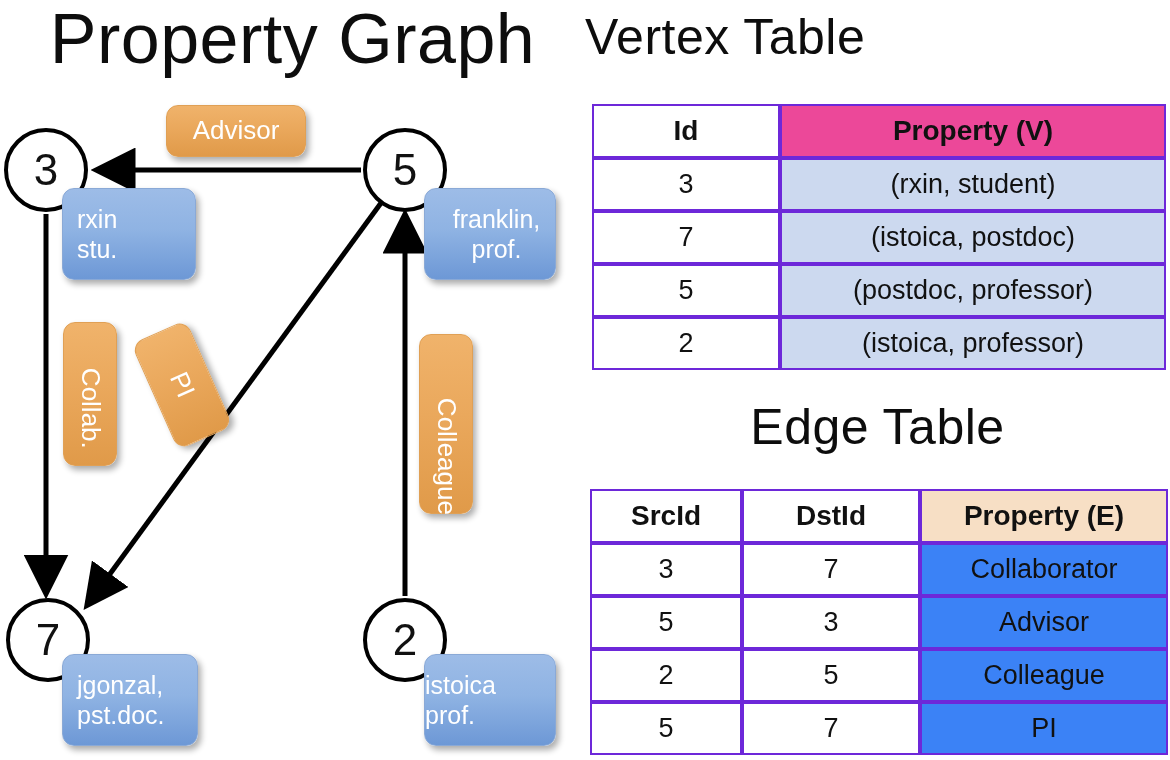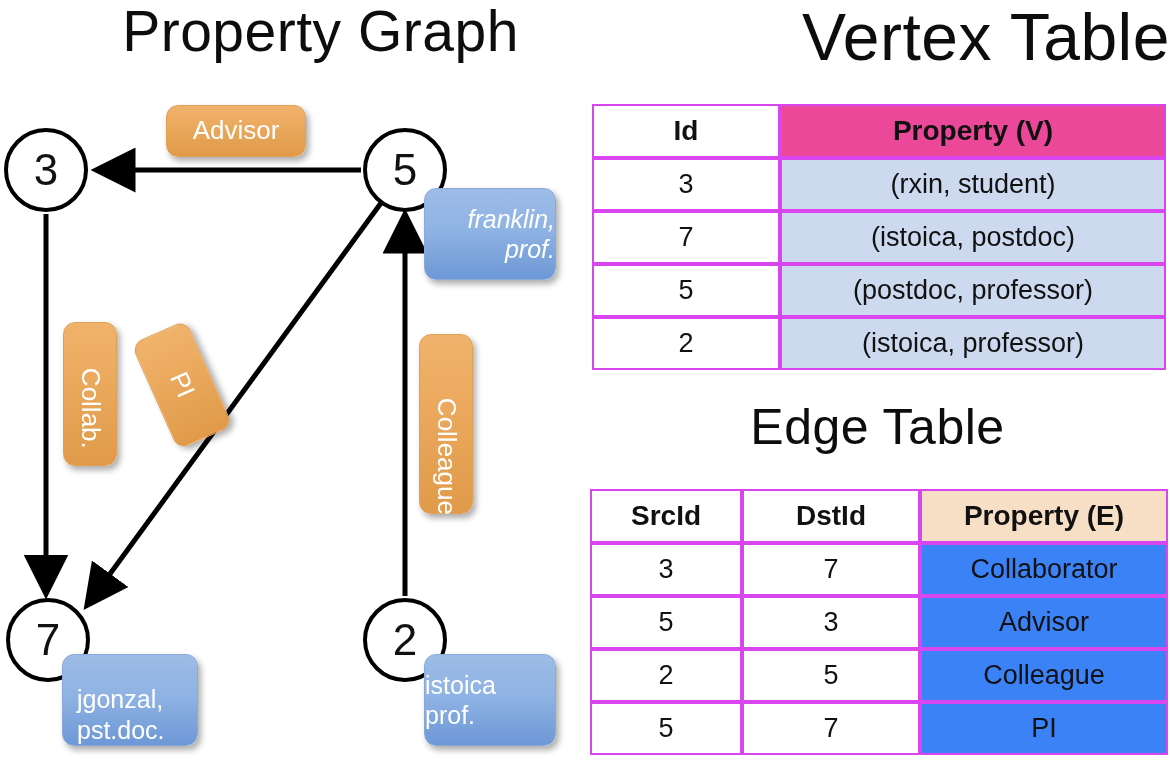--- a/index.html
+++ b/index.html
@@ -27,12 +27,11 @@
     white-space: nowrap;
   }
   #title-property-graph {
-    left: 0; top: 0;
+    left: 0; top: 8px;
     width: 585px;
     text-align: center;
-    font-size: 57px;
+    font-size: 70px;
     line-height: 62px;
-    padding-left: 28px;
   }
   #title-vertex-table {
     left: 585px; top: 6px;

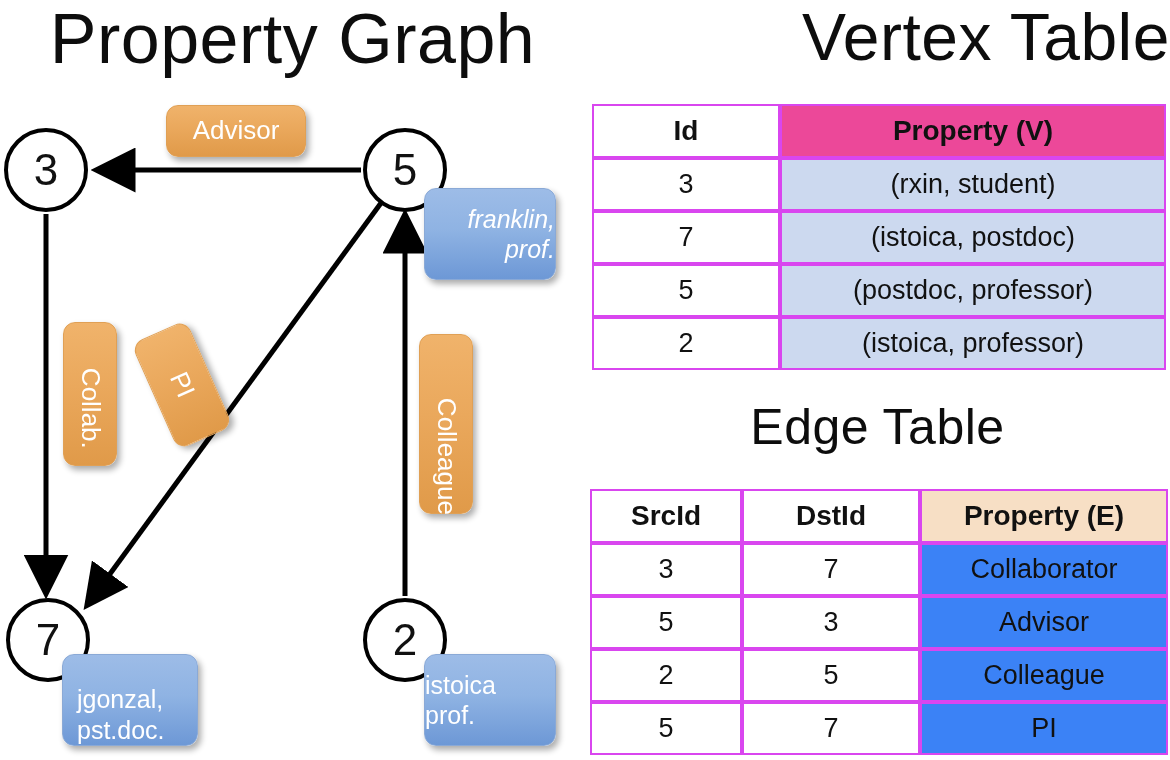--- a/index.html
+++ b/index.html
@@ -36,8 +36,8 @@
   #title-vertex-table {
     left: 585px; top: 6px;
     width: 585px;
-    text-align: right;
-    font-size: 66px;
+    text-align: left;
+    font-size: 50px;
     line-height: 62px;
   }
   #title-edge-table {

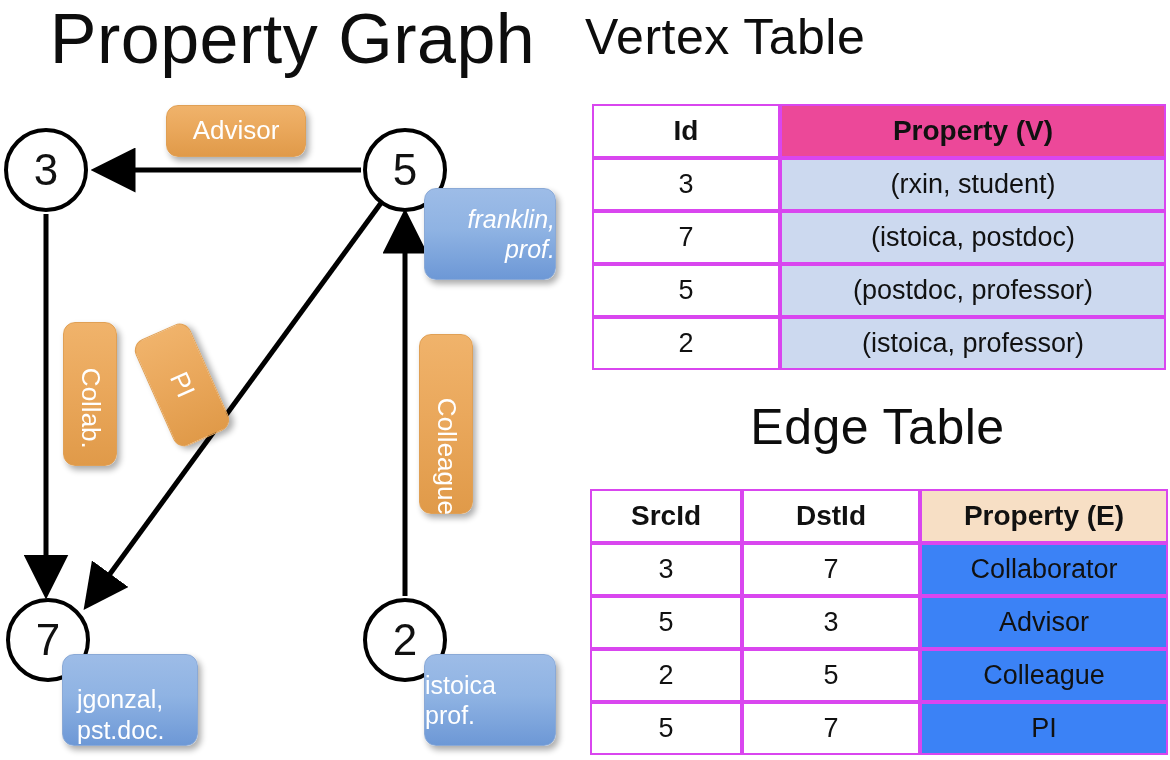--- a/index.html
+++ b/index.html
@@ -176,7 +176,7 @@
     table-layout: fixed;
   }
   .data-table td, .data-table th {
-    border: 2px solid #d946ef;
+    border: 2px solid #6d28d9;
     text-align: center;
     font-weight: 300;
     font-size: 27px;

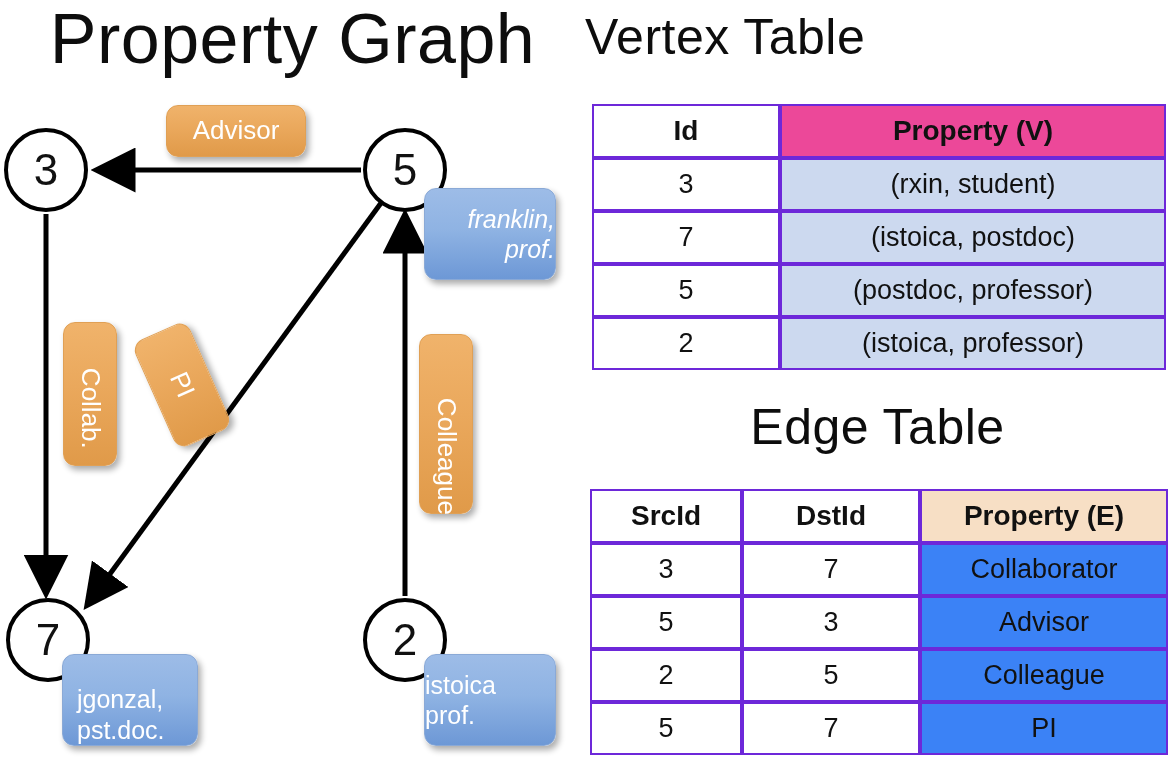--- a/index.html
+++ b/index.html
@@ -244,6 +244,12 @@
     <span>2</span>
   </div>
 
+  <div class="chip blue" id="chip-rxin">
+    <span class="chip-text">
+      <span>rxin</span><br>
+      <span>stu.</span>
+    </span>
+  </div>
   <div class="chip blue" id="chip-franklin">
     <span class="chip-text">
       <span>franklin,</span><br>

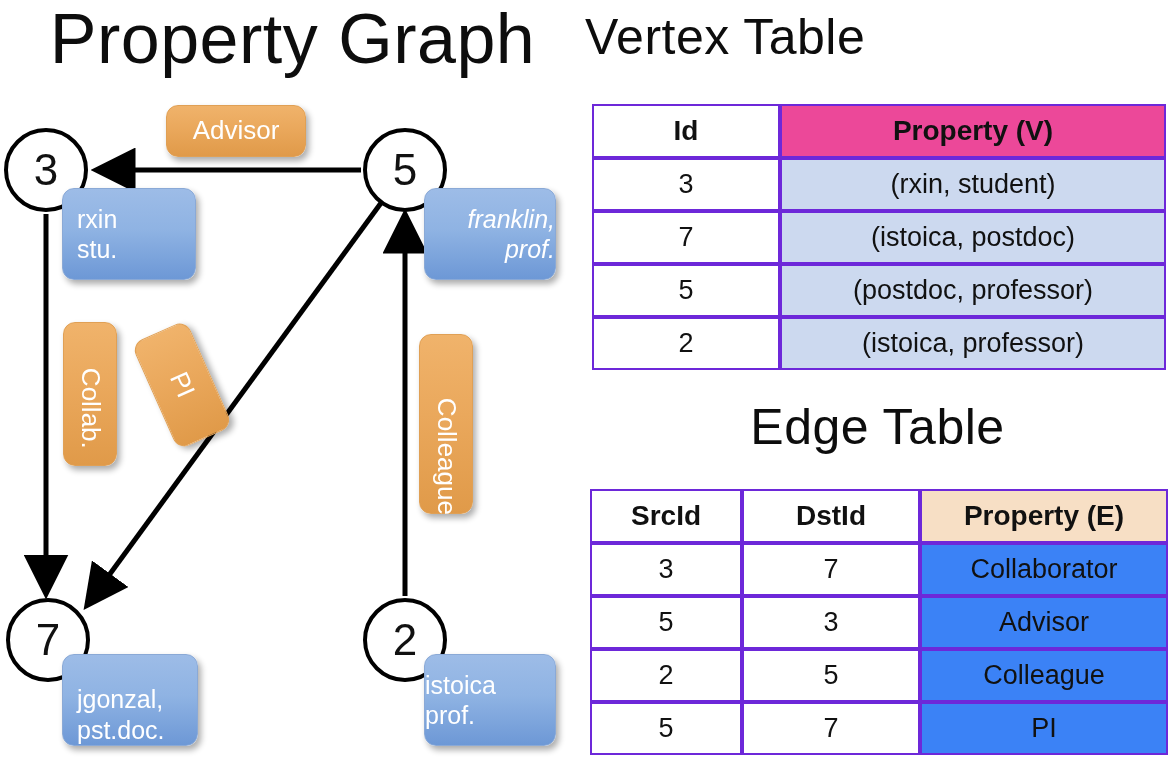--- a/index.html
+++ b/index.html
@@ -121,7 +121,7 @@
     left: 424px; top: 188px; width: 132px; height: 92px;
     font-size: 25px; justify-content: flex-start; padding-left: 13px;
   }
-  #chip-franklin .chip-text { text-align: right; font-style: italic; }
+  #chip-franklin .chip-text { text-align: center; }
 
   #chip-jgonzal {
     left: 62px; top: 654px; width: 136px; height: 92px;

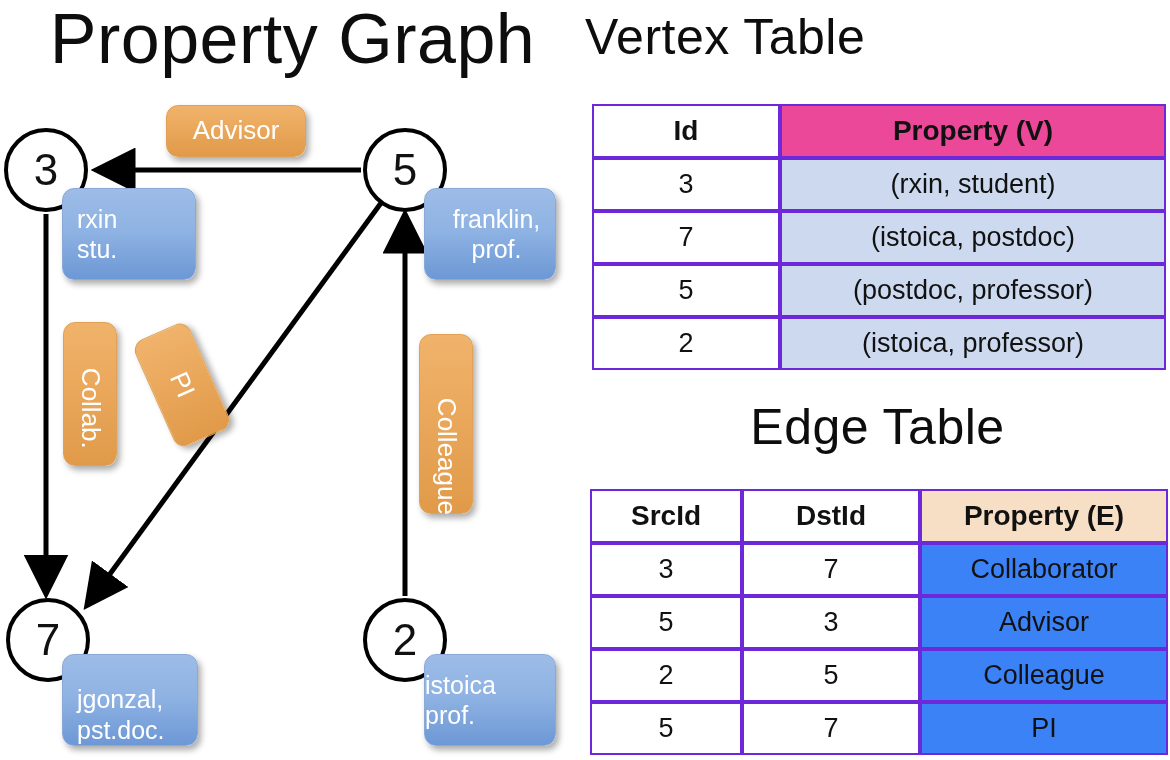--- a/index.html
+++ b/index.html
@@ -125,7 +125,7 @@
 
   #chip-jgonzal {
     left: 62px; top: 654px; width: 136px; height: 92px;
-    font-size: 25px; justify-content: flex-start; padding-left: 14px; align-items: flex-end;
+    font-size: 25px; justify-content: flex-start; padding-left: 14px;
   }
   #chip-jgonzal .chip-text { text-align: left; }
 

